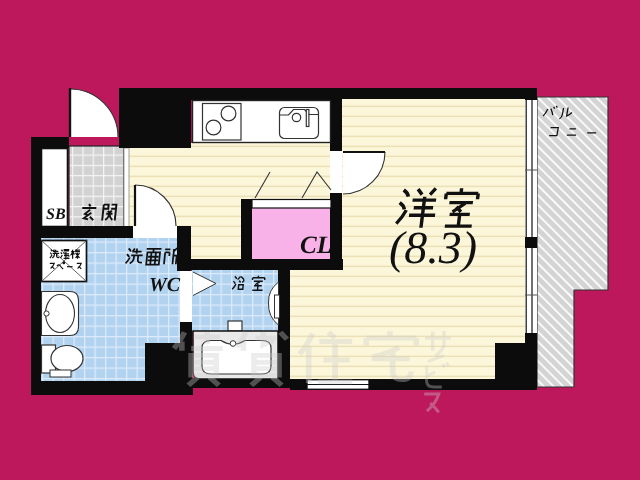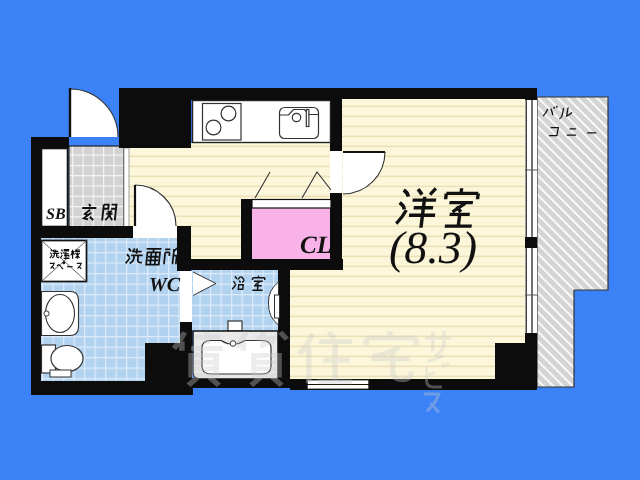--- a/index.html
+++ b/index.html
@@ -3,7 +3,7 @@
 <meta charset="utf-8">
 <style>
 html,body{margin:0;padding:0;background:#fff;}
-#stage{position:relative;width:640px;height:480px;background:#3b82f6;overflow:hidden;}
+#stage{position:relative;width:640px;height:480px;background:#be185d;overflow:hidden;}
 svg{display:block;}
 </style>
 </head>

